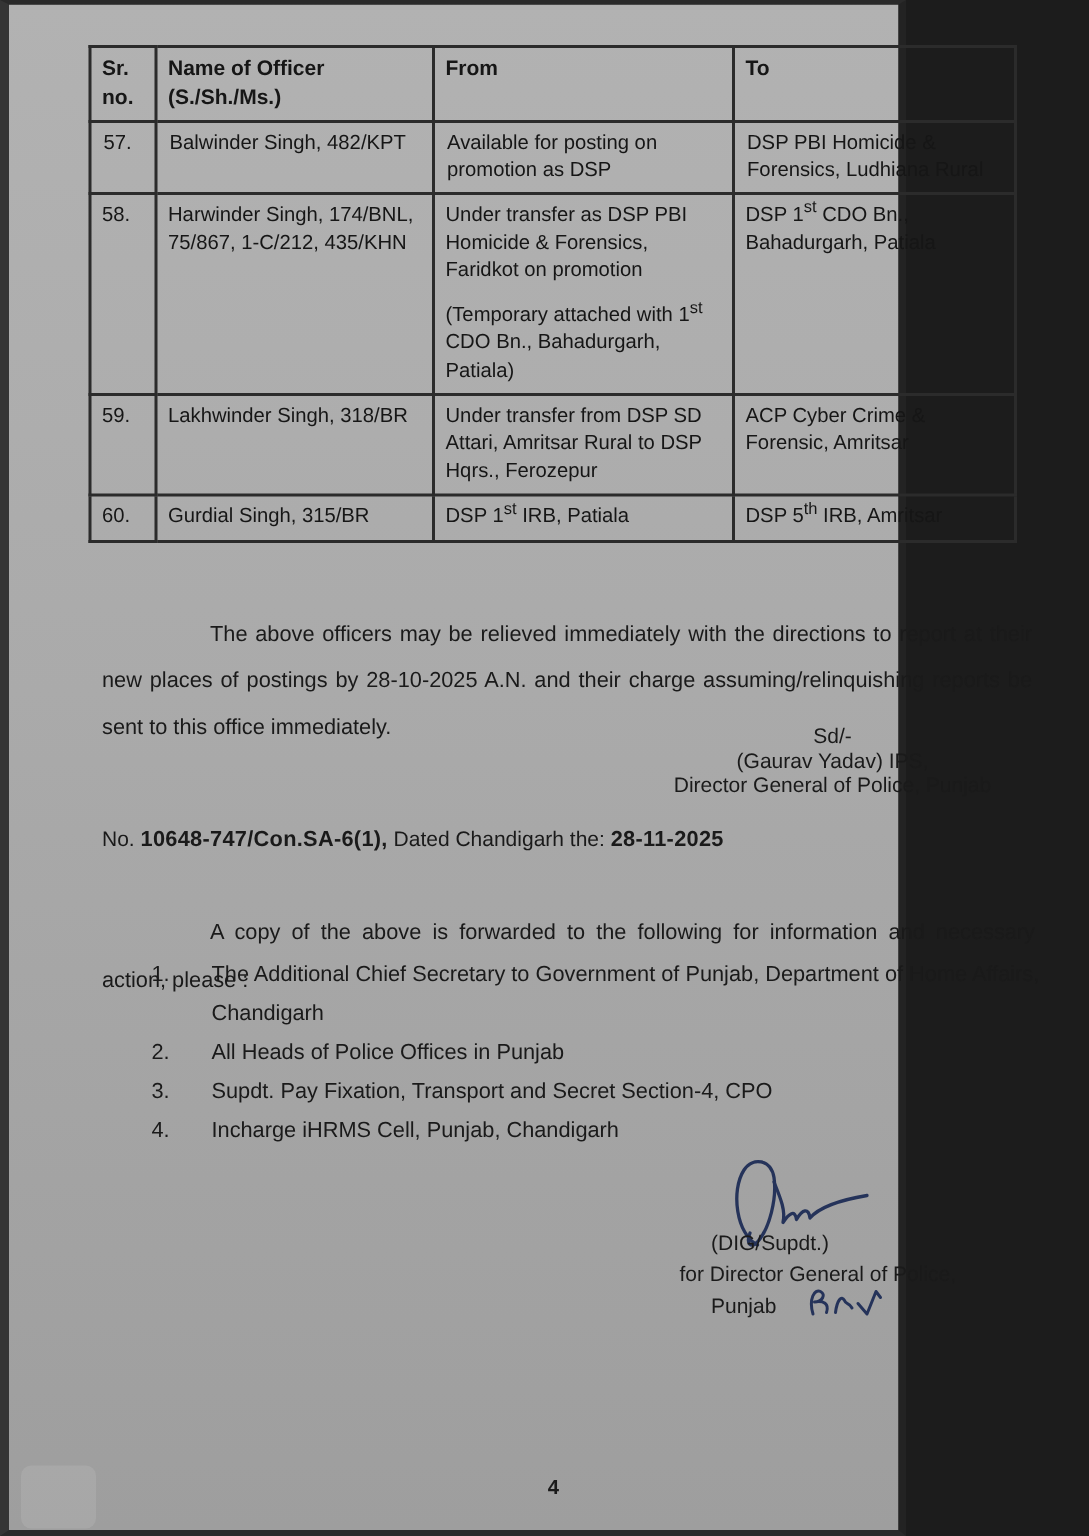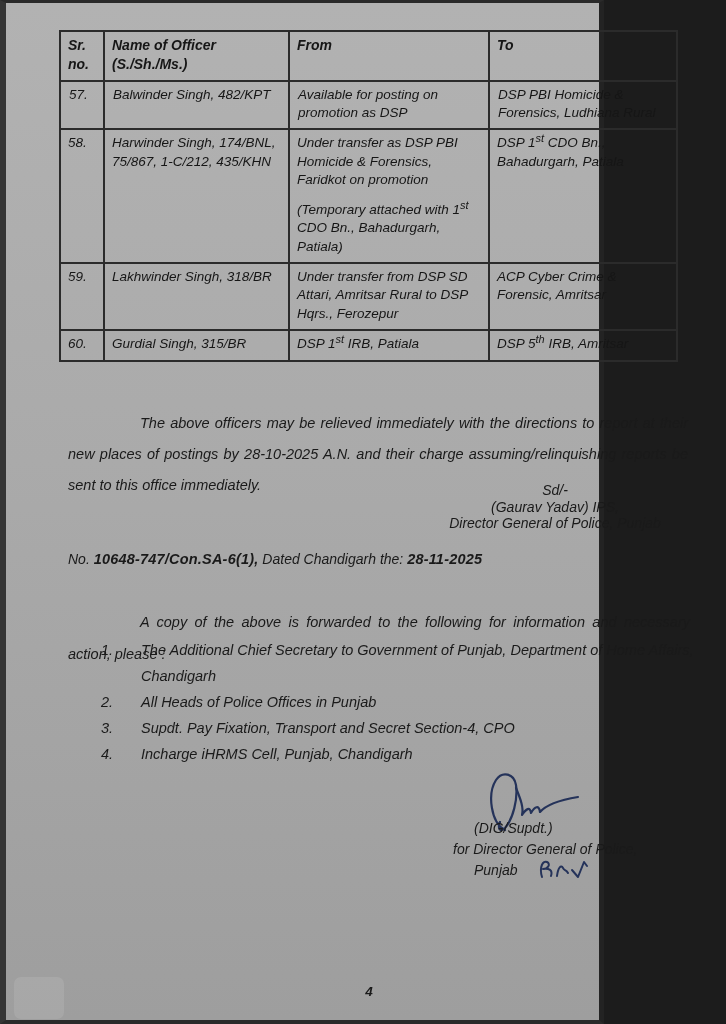--- a/index.html
+++ b/index.html
@@ -16,7 +16,6 @@
     border-right:5px solid #232323;
     border-bottom:4px solid #2a2a2a;
     color:#1d1d1d;
-    font-style:italic;
   }
   
   .transfer-table{

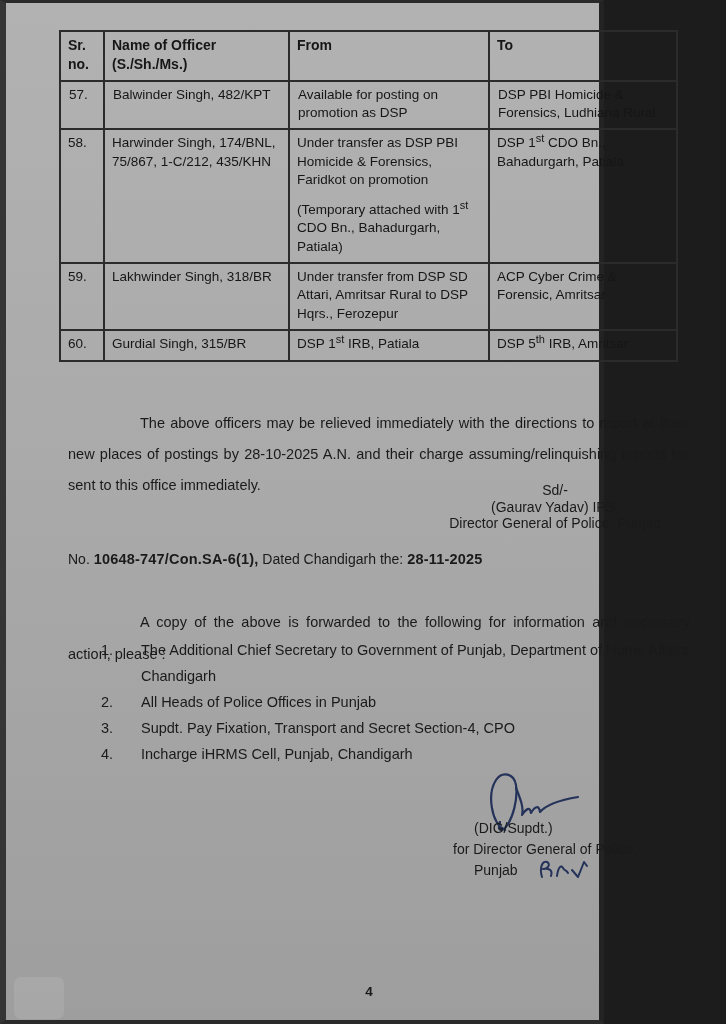--- a/index.html
+++ b/index.html
@@ -75,7 +75,7 @@
     font-size:14px;line-height:21px;color:#1a1a1a;
   }
   .bottom-sign .indent{padding-left:21px;}
-  .place-line{display:flex;align-items:flex-end;}
+  .place-line{display:flex;align-items:flex-start;}
   .sig-scribble{position:absolute;left:468px;top:767px;}
   .initials-scribble{display:inline-block;margin-left:18px;margin-top:-4px;}
   

